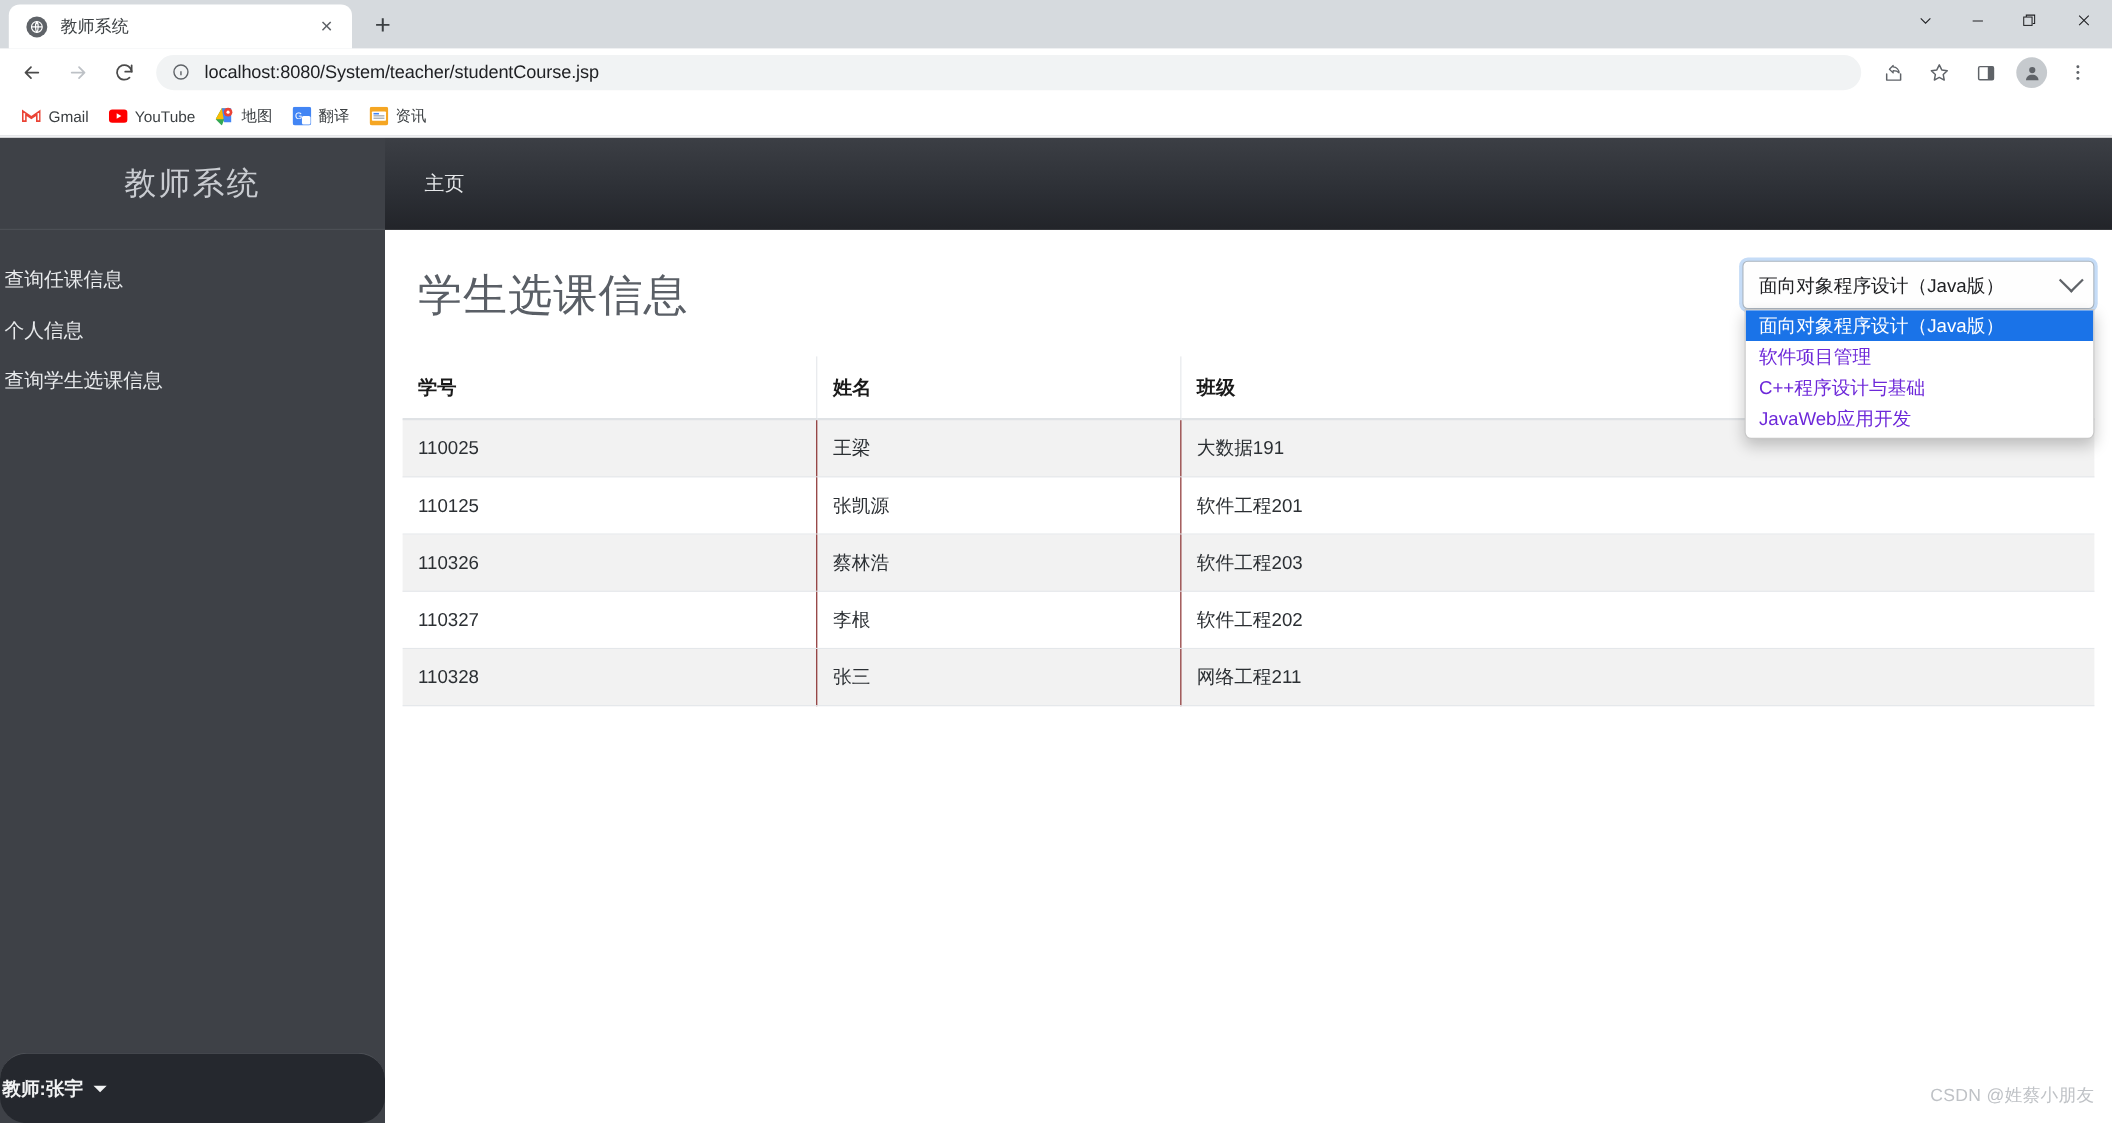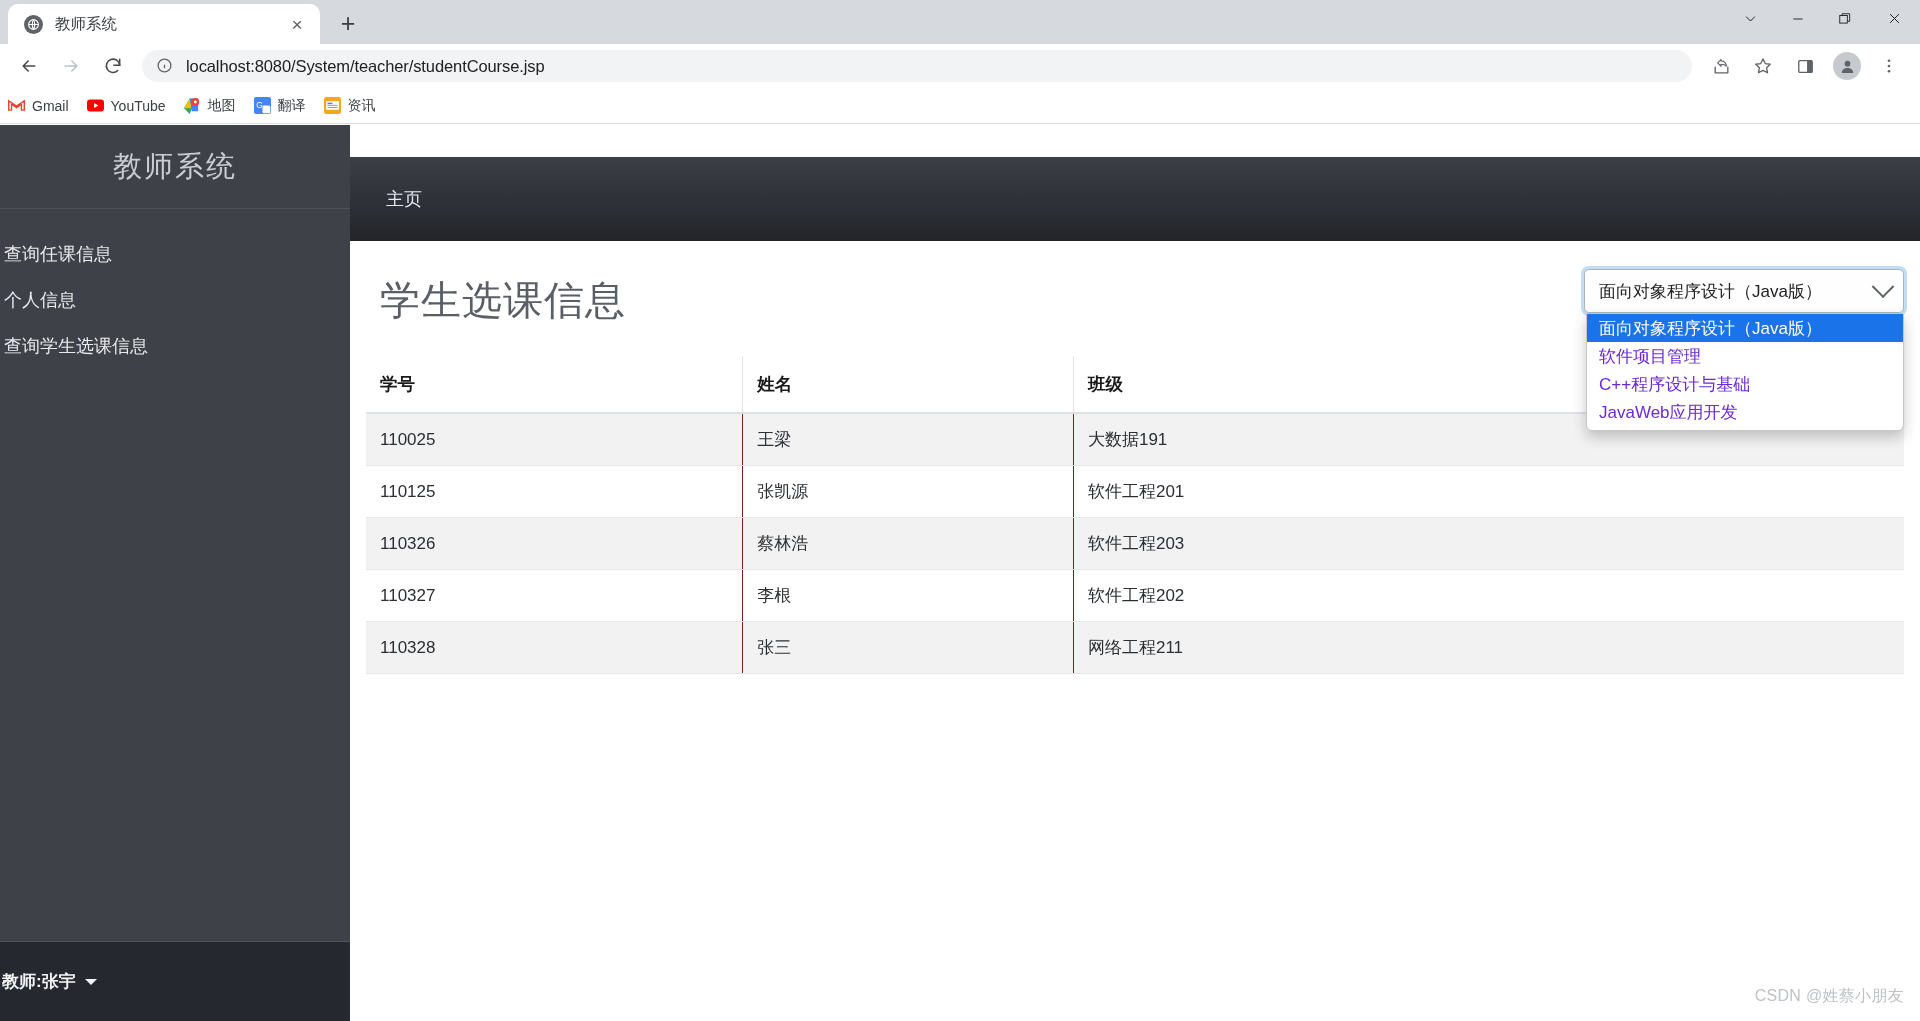--- a/index.html
+++ b/index.html
@@ -109,7 +109,7 @@
     height: 36px;
     background: #ffffff;
     display: flex; align-items: center;
-    padding: 0 0;
+    padding: 0 12px;
     border-bottom: 1px solid #dadce0;
   }
   .bm {

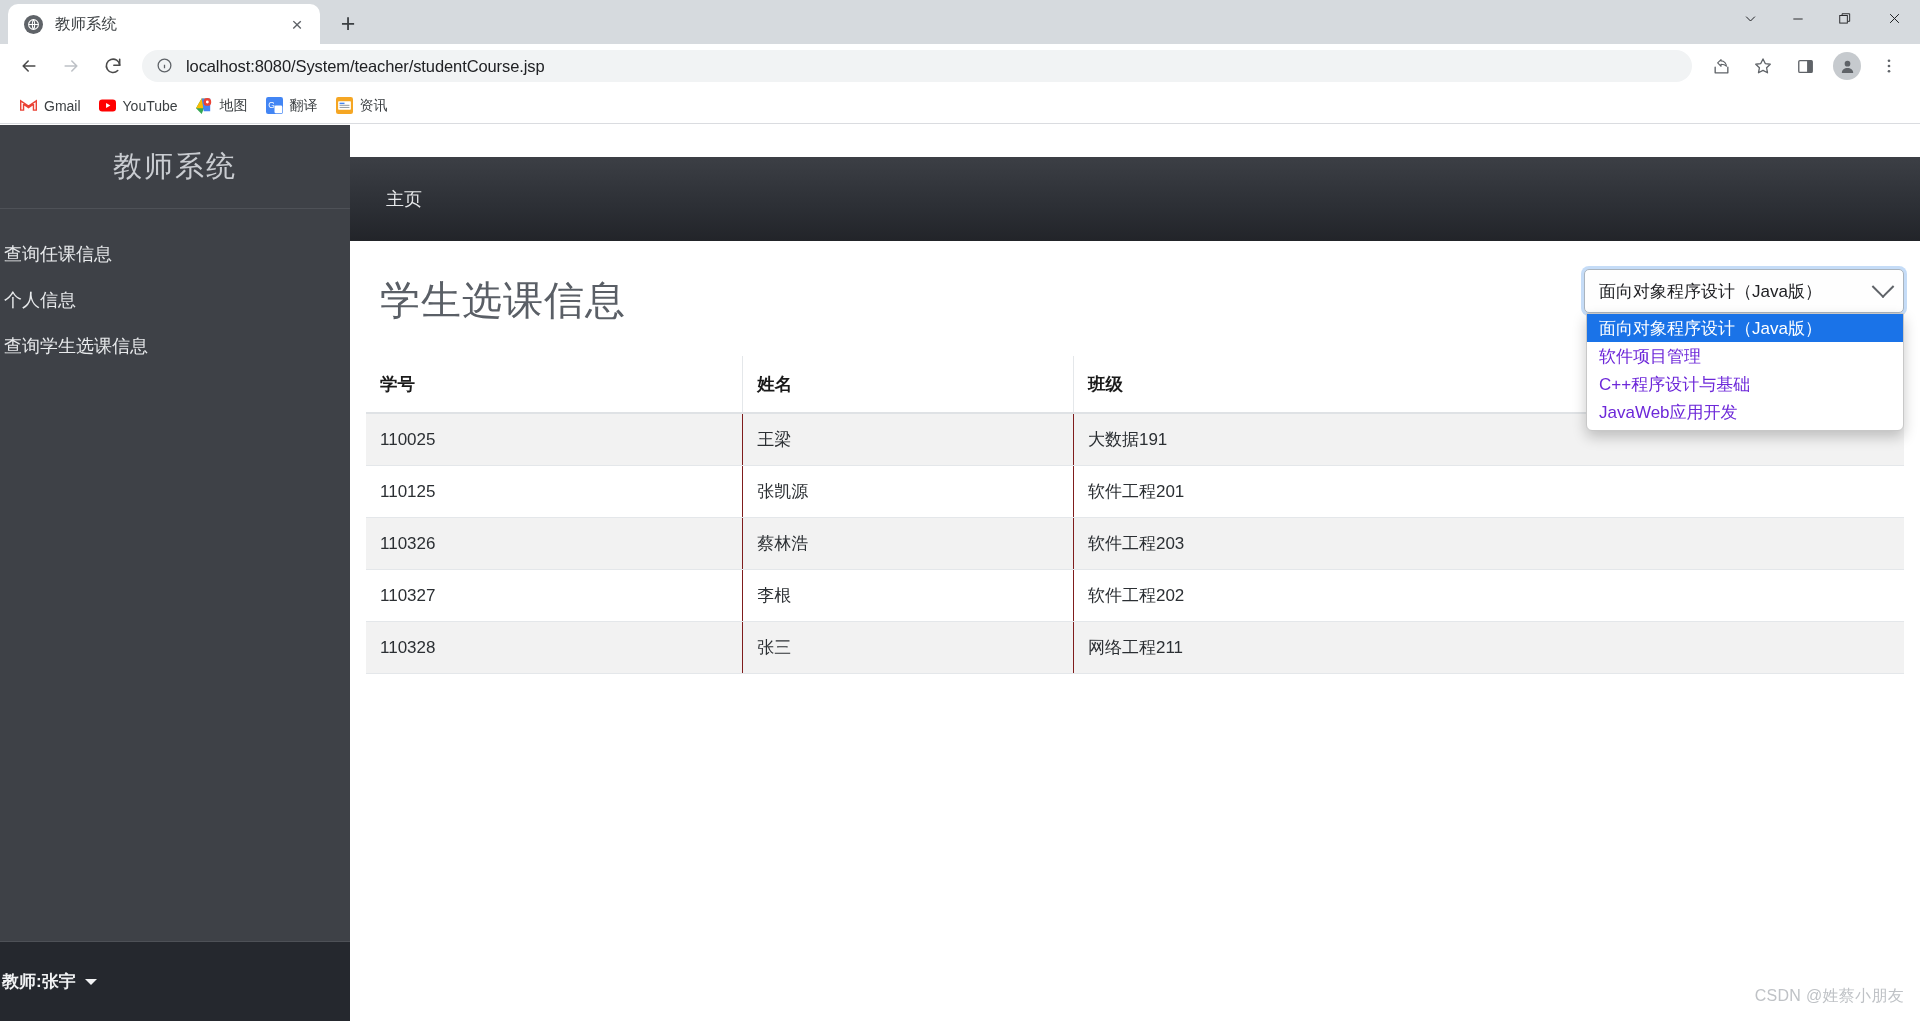--- a/index.html
+++ b/index.html
@@ -187,7 +187,6 @@
     background: linear-gradient(180deg, #3c3f45 0%, #2c2f35 60%, #222429 100%);
     display: flex; align-items: center;
     padding-left: 36px;
-    margin-top: 32px;
   }
   .topnav-link { color: #e6e8ea; font-size: 18px; }
 

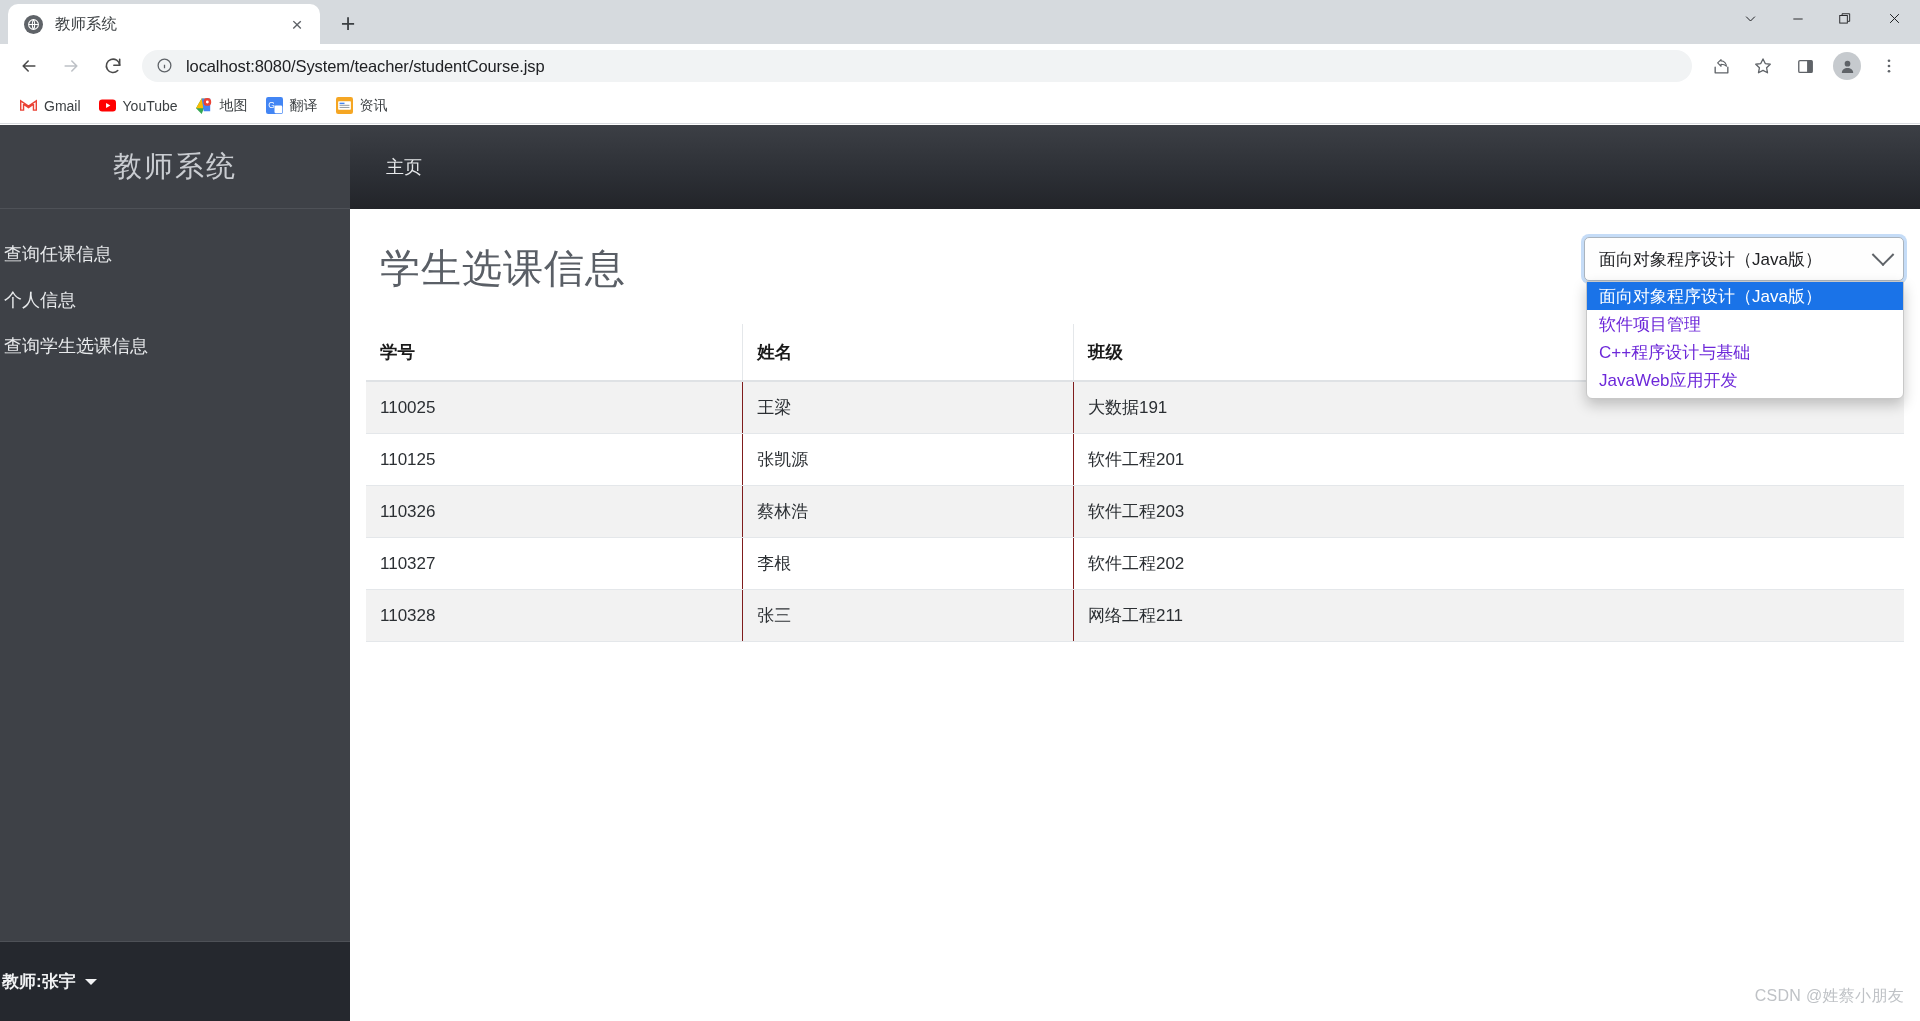--- a/index.html
+++ b/index.html
@@ -158,7 +158,7 @@
   }
   .sidebar-footer {
     flex: 0 0 auto;
-    height: 80px;
+    height: 64px;
     background: #25282e;
     display: flex; align-items: center;
     padding-left: 2px;
@@ -166,6 +166,7 @@
     font-size: 17px;
     font-weight: bold;
     border-top: 1px solid #4e5157;
+    border-radius: 24px;
   }
   .caret-down {
     display: inline-block;

